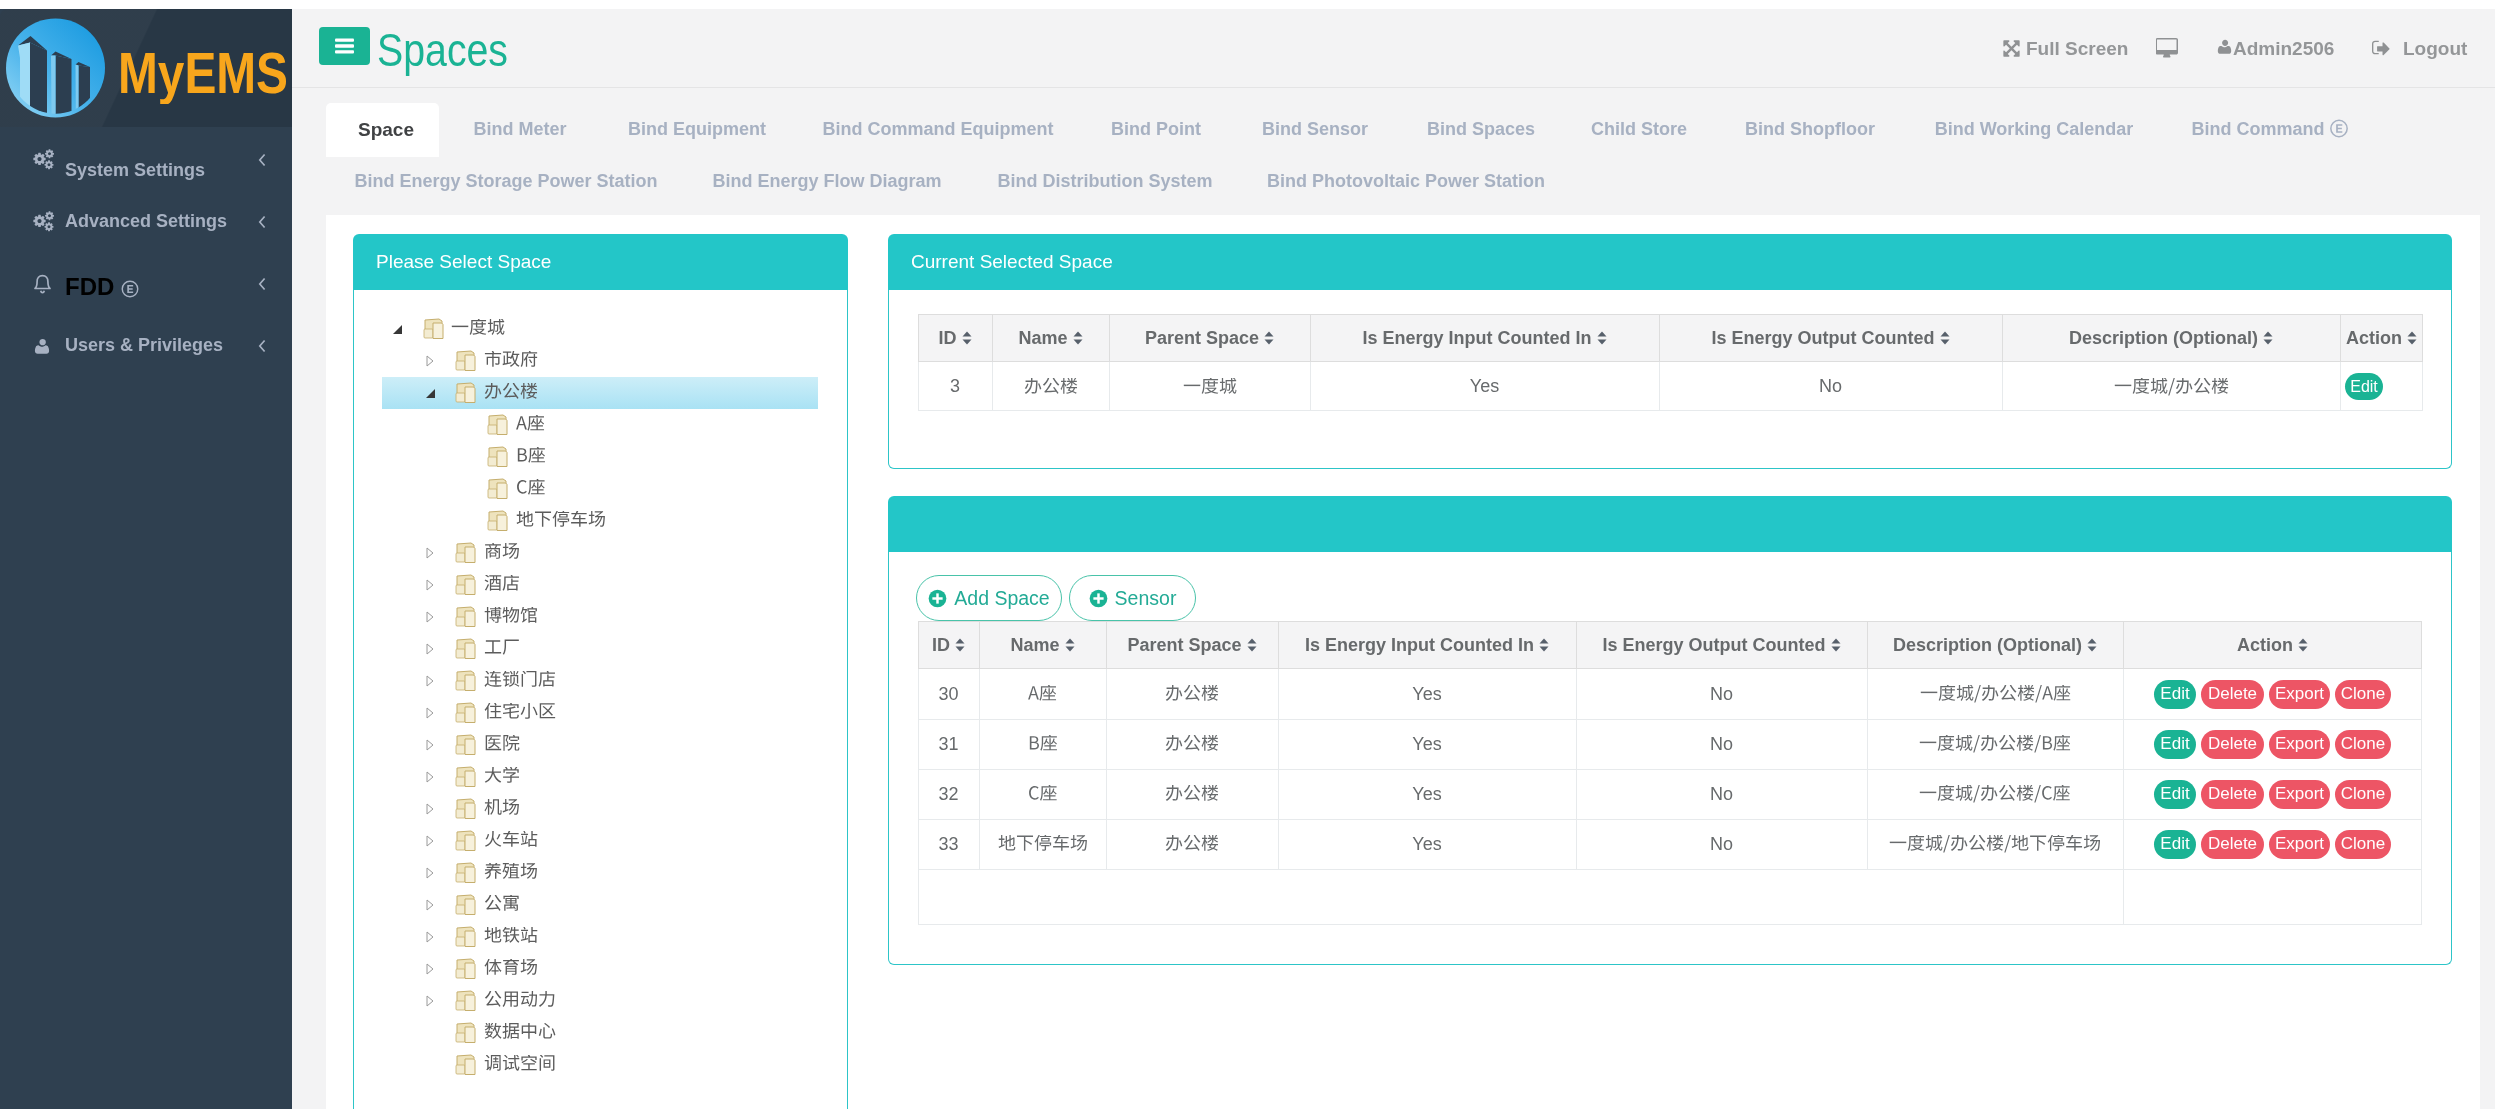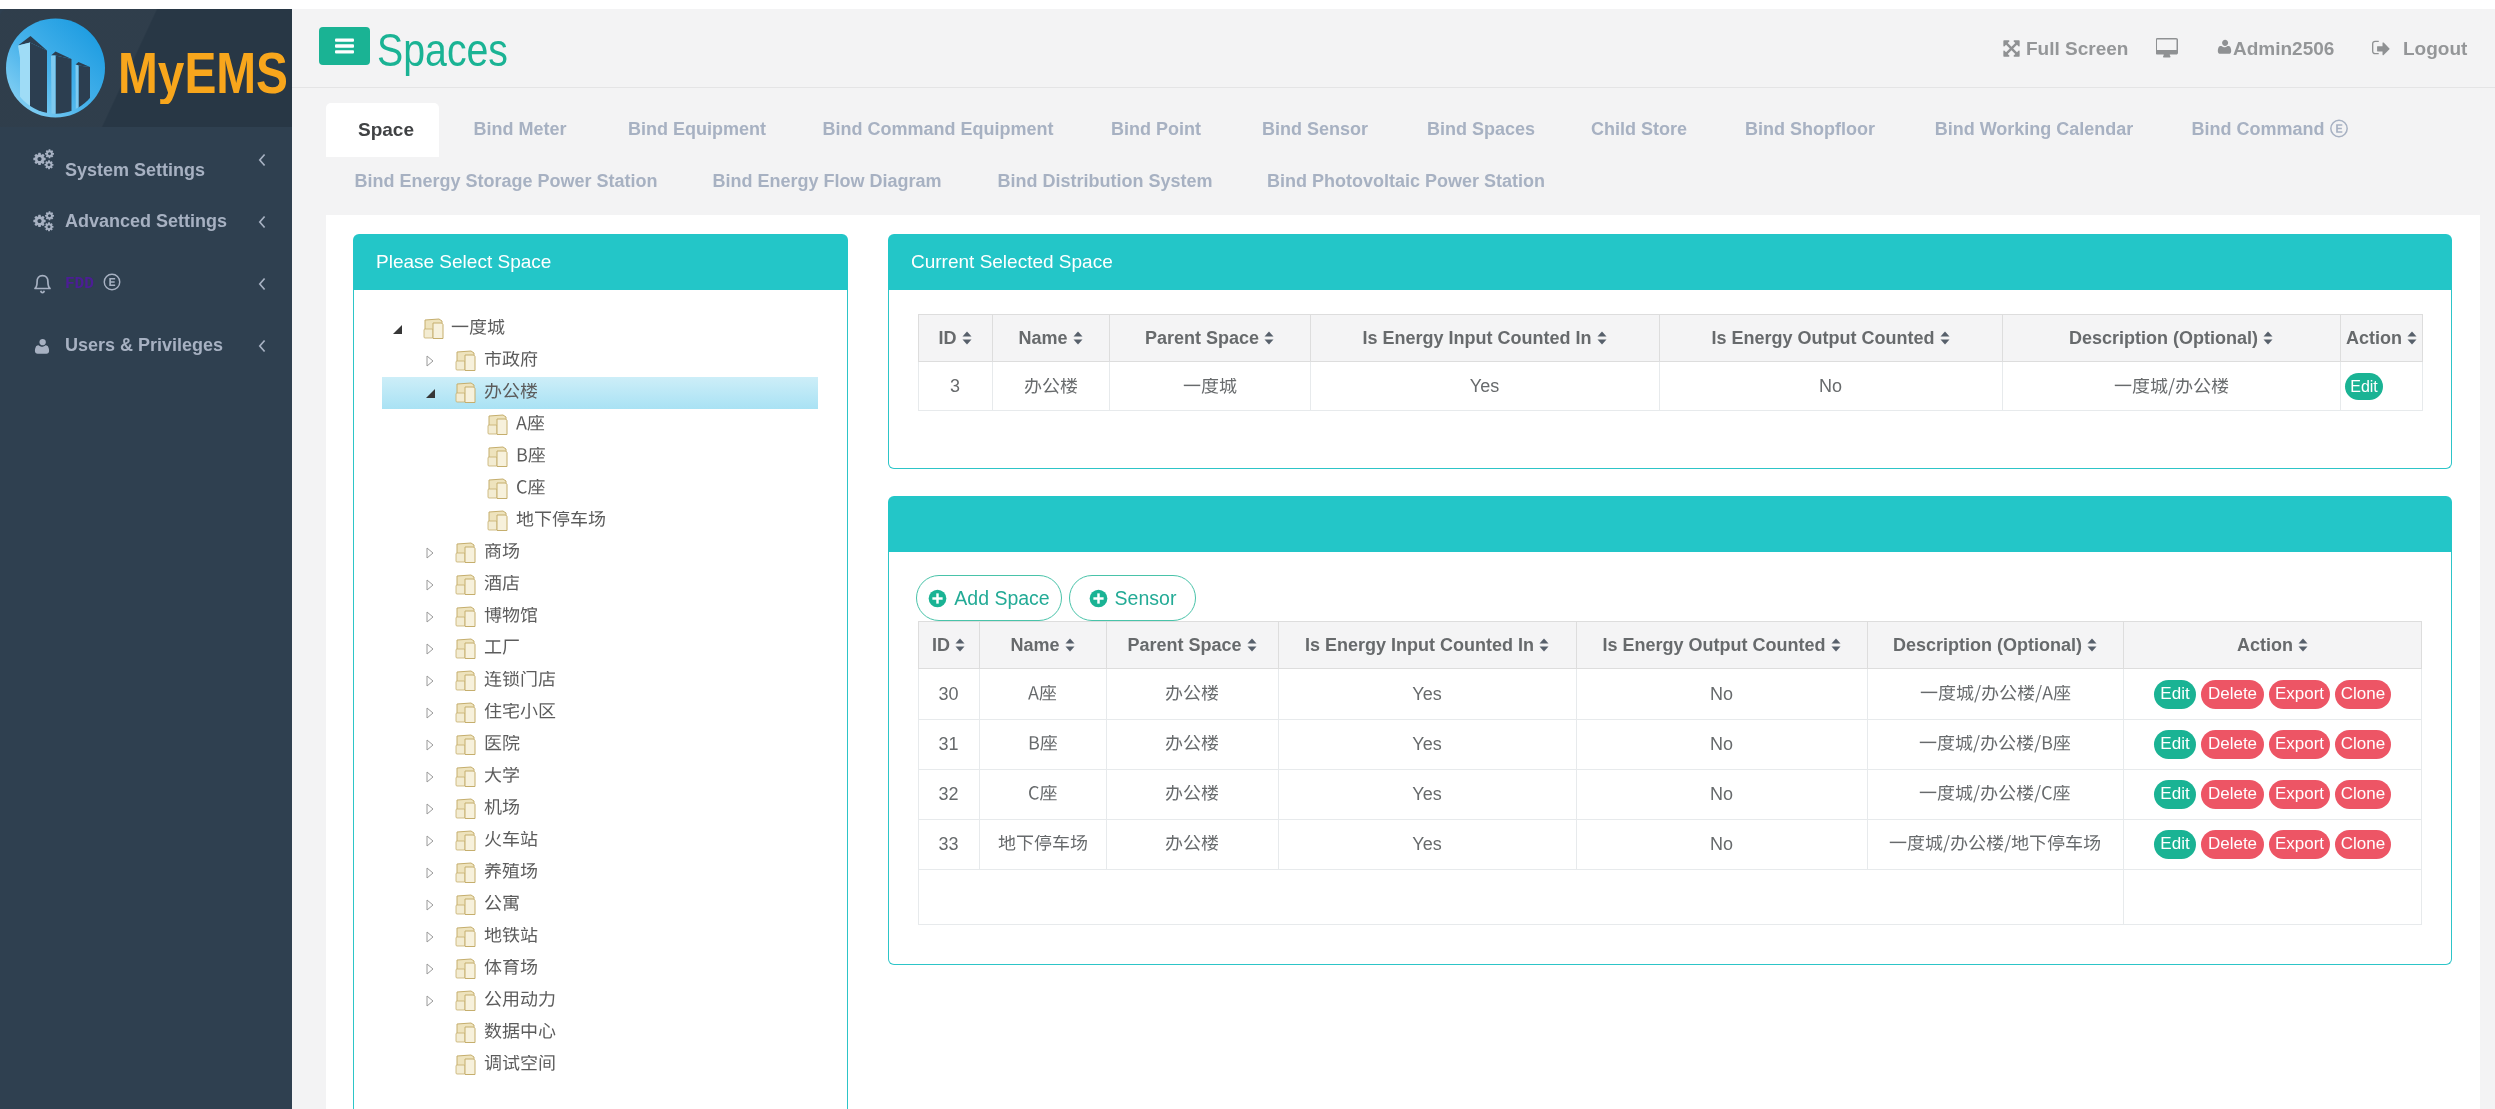--- a/index.html
+++ b/index.html
@@ -84,7 +84,7 @@
         </g>
       </svg>
     </div>
-    <div style="position:absolute;left:65px;top:273px;width:190px;height:24px;color:#4c1d95;font-weight:bold;font-size:16px;white-space:nowrap;font-family:Liberation Mono, monospace;">FDD <svg width="18" height="18" viewBox="0 0 20 20" style="display:inline-block;vertical-align:-3px">
+    <div style="position:absolute;left:65px;top:273px;width:190px;height:24px;color:#000000;font-weight:bold;font-size:24px;white-space:nowrap;">FDD <svg width="18" height="18" viewBox="0 0 20 20" style="display:inline-block;vertical-align:-3px">
         <circle cx="10" cy="10" r="8.6" fill="none" stroke="#a7b1c2" stroke-width="1.6"></circle>
         <path d="M7 5.5 L13.5 5.5 L13.5 7.1 L8.8 7.1 L8.8 9.2 L13 9.2 L13 10.8 L8.8 10.8 L8.8 12.9 L13.5 12.9 L13.5 14.5 L7 14.5 Z" fill="#a7b1c2"></path>
       </svg></div>

